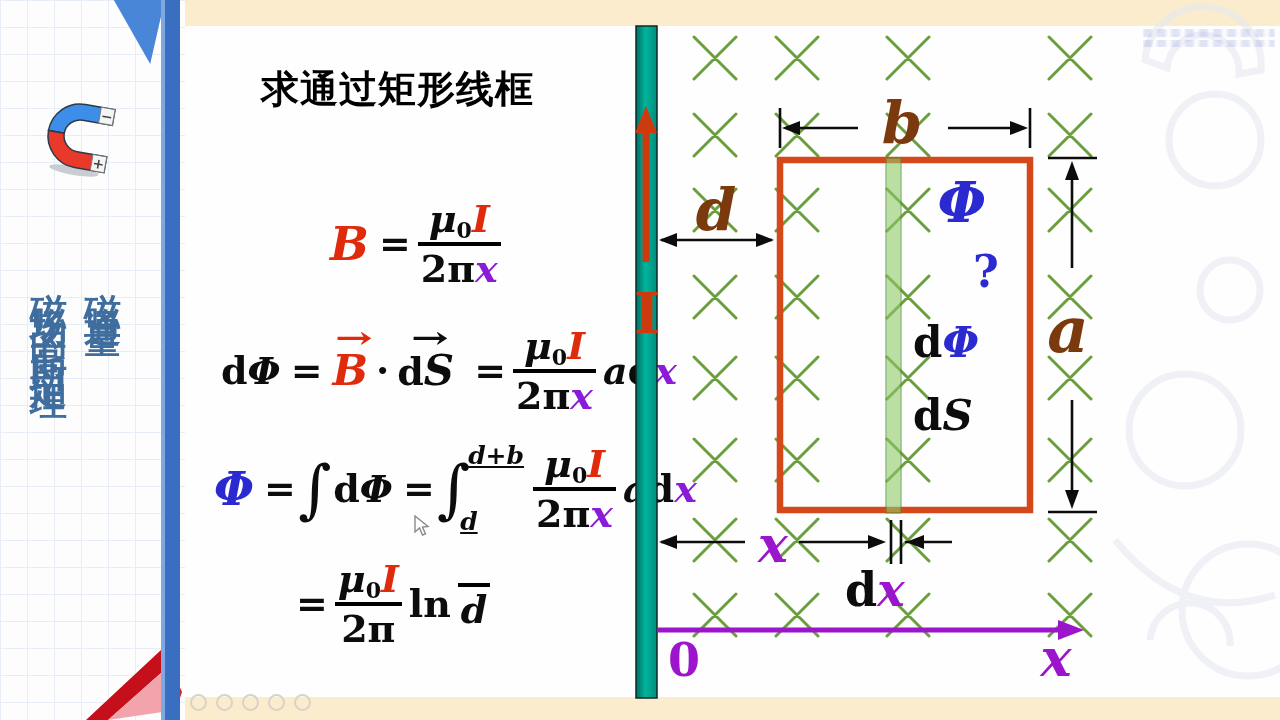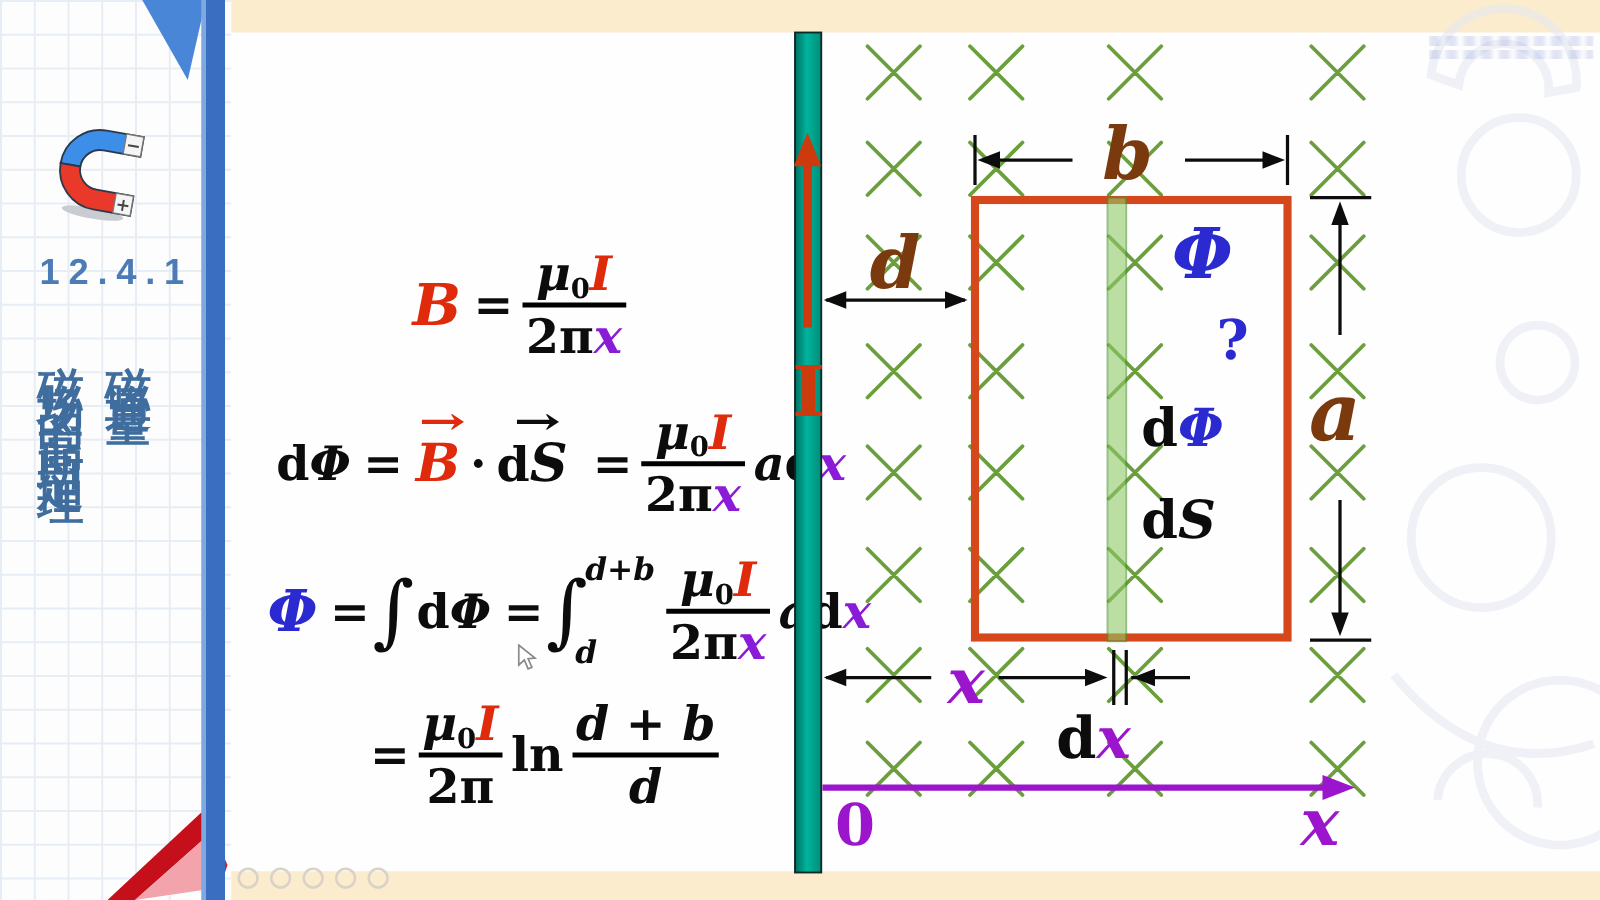--- a/index.html
+++ b/index.html
@@ -111,6 +111,7 @@
     <div id="watermark"></div>
 
     <div id="page-title">
+      <div>求通过矩形线框</div>
     </div>
 
     <div id="cream-bottom" class="cream"></div>

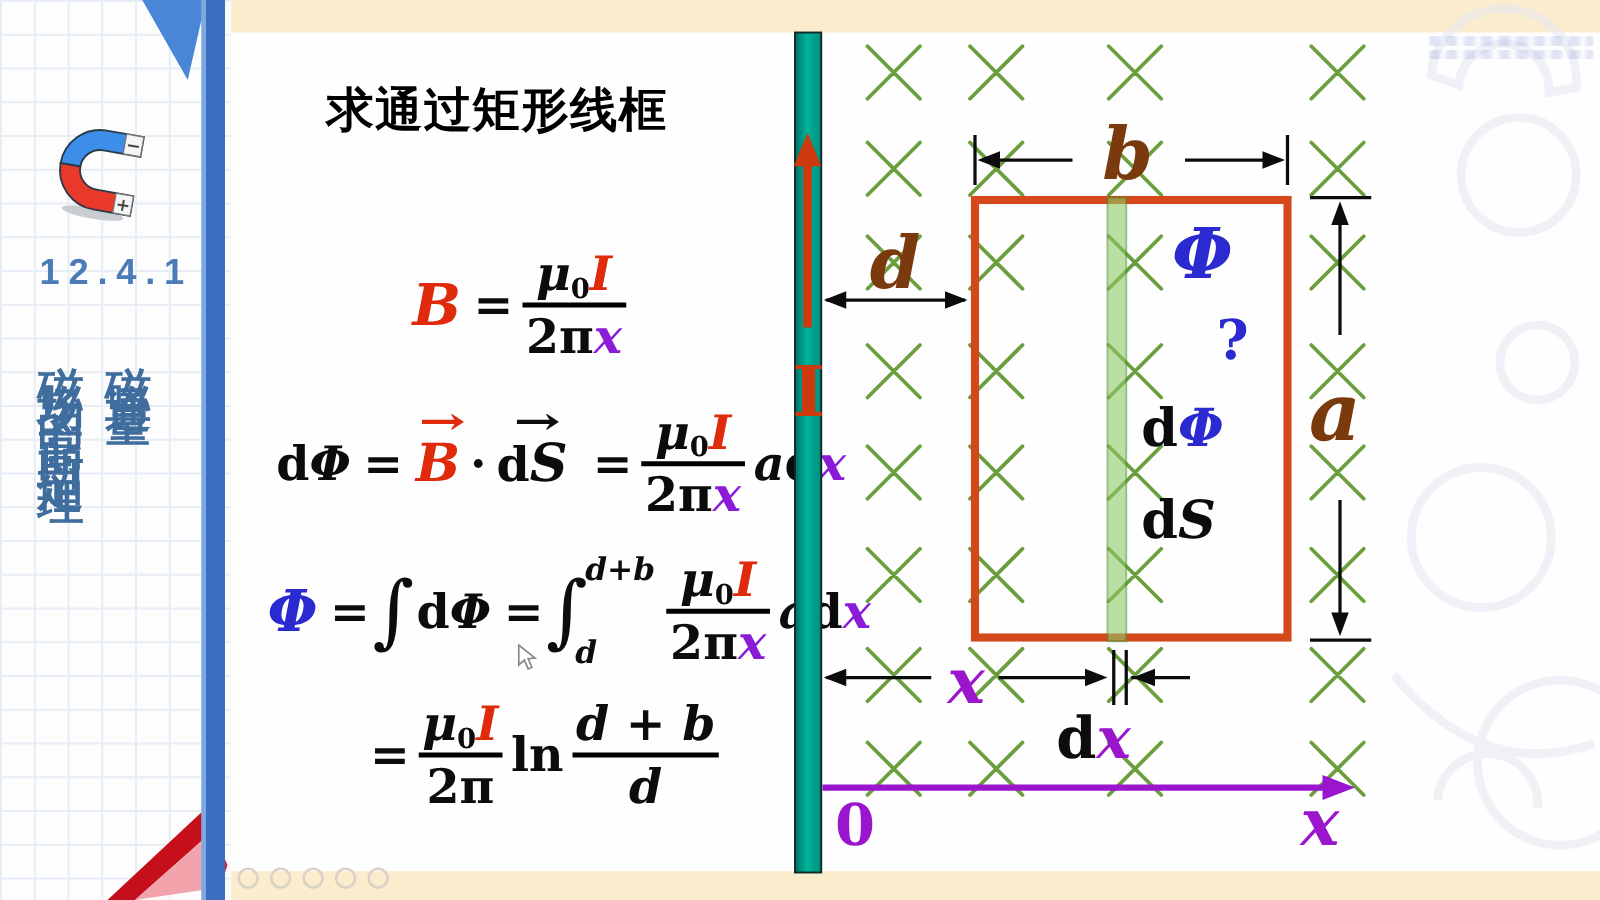--- a/index.html
+++ b/index.html
@@ -80,7 +80,6 @@
       </g>
     </svg>
 
-    <div id="section-number">12.4.1</div>
     <div id="vtitle-right" class="vtext">磁通量</div>
     <div id="vtitle-left" class="vtext">磁场的高斯定理</div>
 

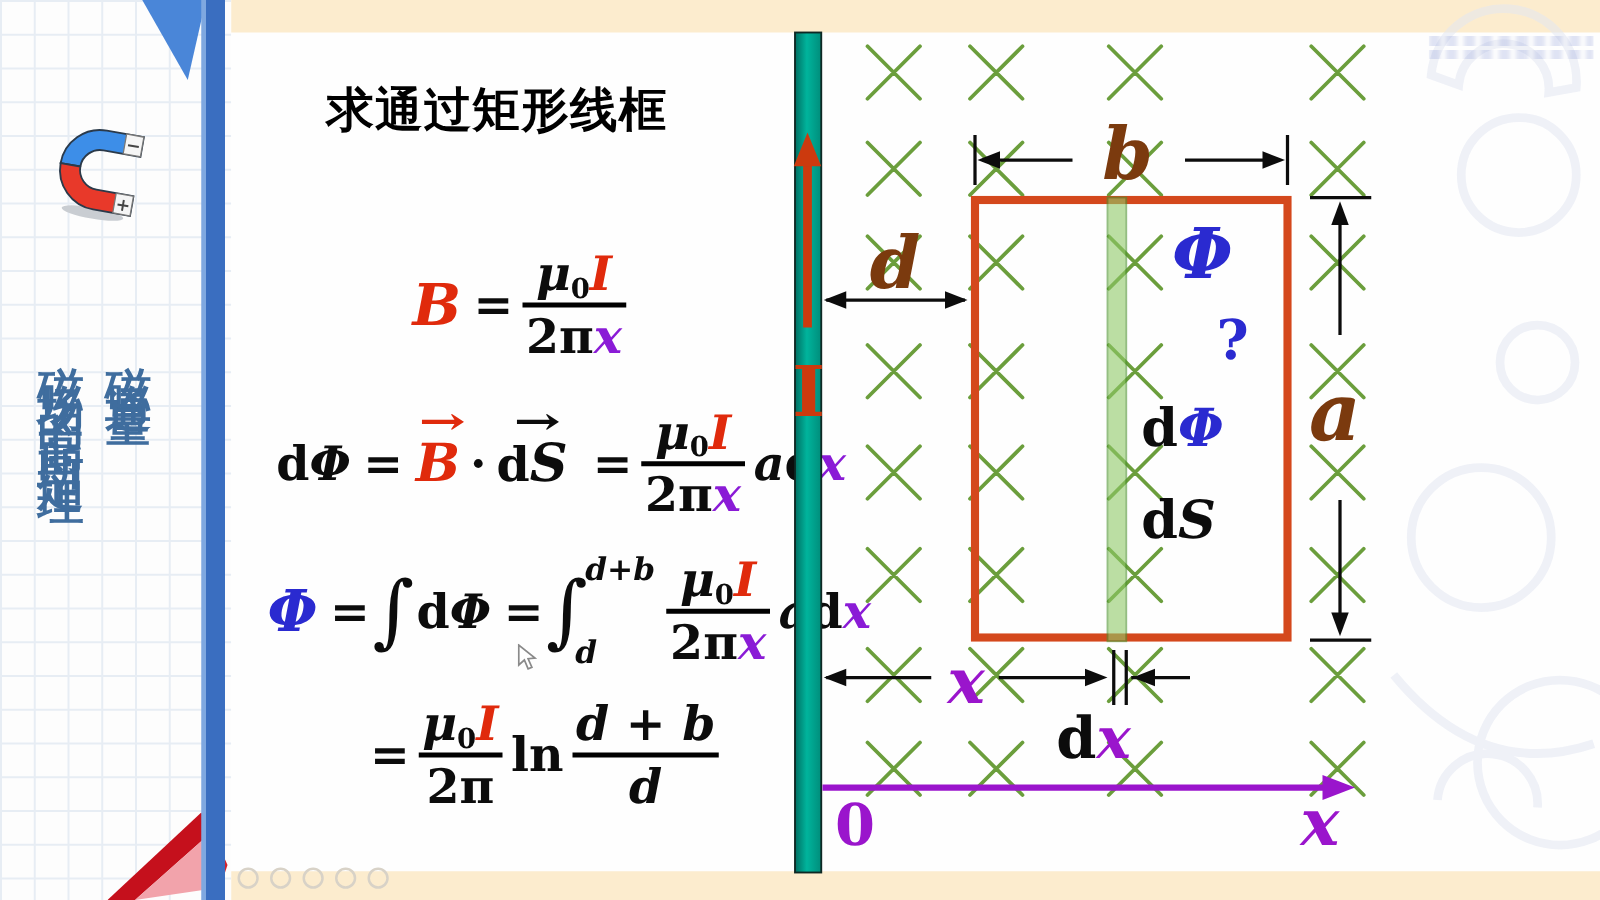--- a/index.html
+++ b/index.html
@@ -54,7 +54,7 @@
     display:inline-block;transform:scaleX(1.5);transform-origin:left;}
   .intsym{font-size:64px;line-height:.85;font-weight:400;margin:0 2px;}
   .limits{display:inline-flex;flex-direction:column;justify-content:space-between;height:92px;
-    font-size:25px;font-weight:bold;font-style:italic;margin-left:-4px;margin-right:2px;}
+    font-size:25px;font-weight:bold;font-style:italic;margin-left:-4px;margin-right:2px;text-decoration:underline;}
   .limits .lo{margin-left:-8px;}
 
   #cursor{position:absolute;left:414px;top:515px;z-index:9;}

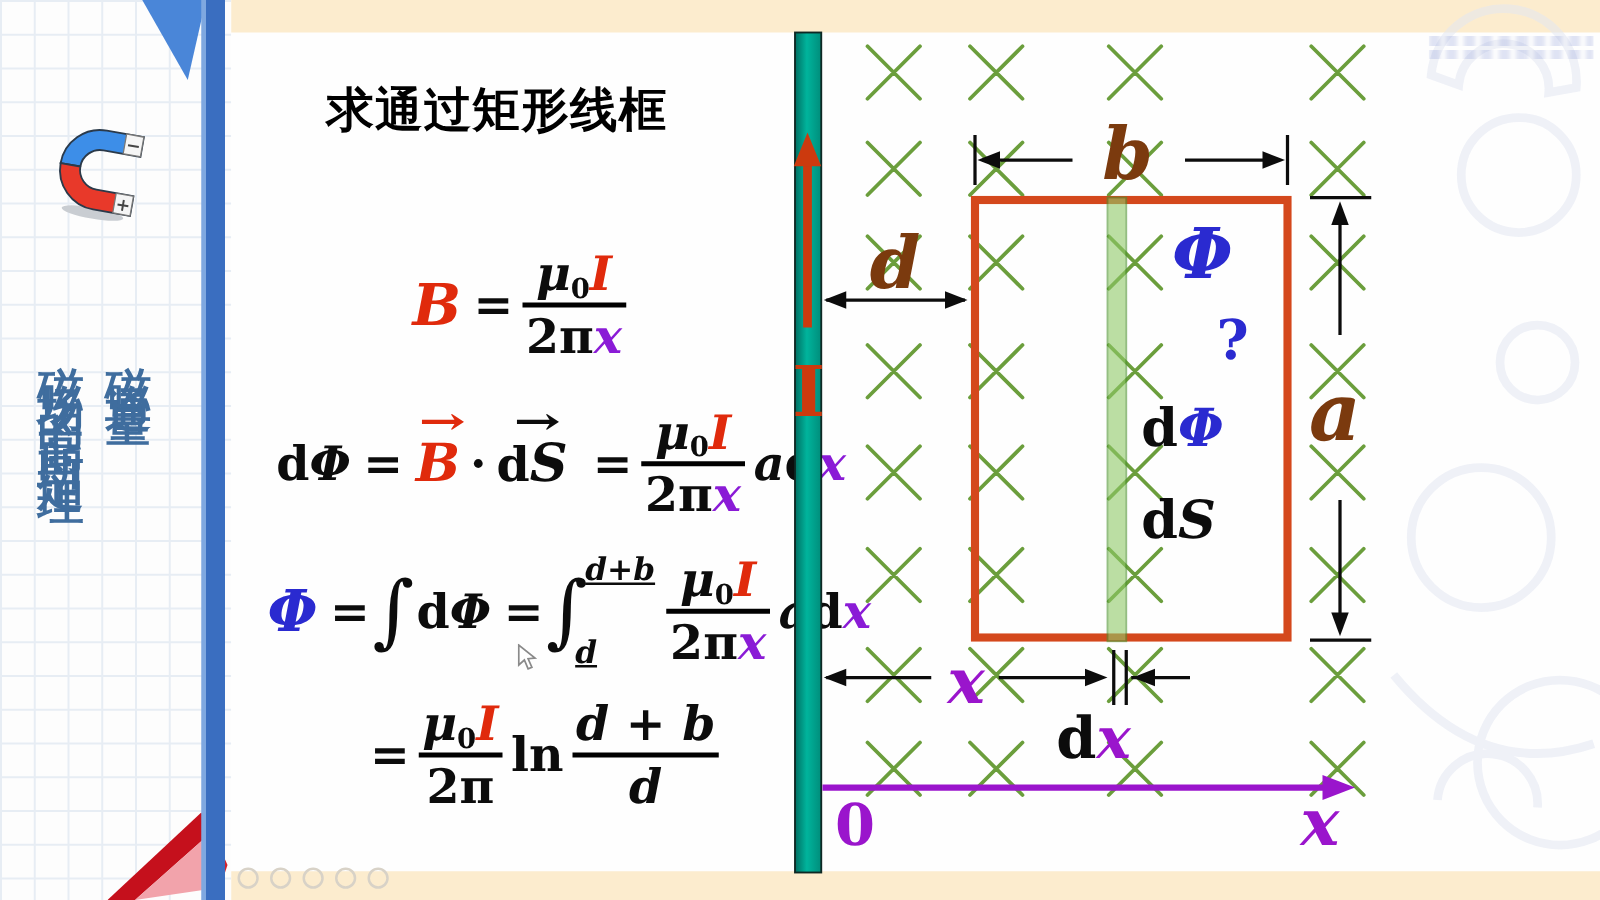--- a/index.html
+++ b/index.html
@@ -222,9 +222,6 @@
     </span>
     <span class="b">ln</span>
     <span class="frac">
-      <span class="num">
-          <span class="it b">d + b</span>
-        </span>
       <span class="bar"></span>
       <span class="den">
           <span class="it b">d</span>

